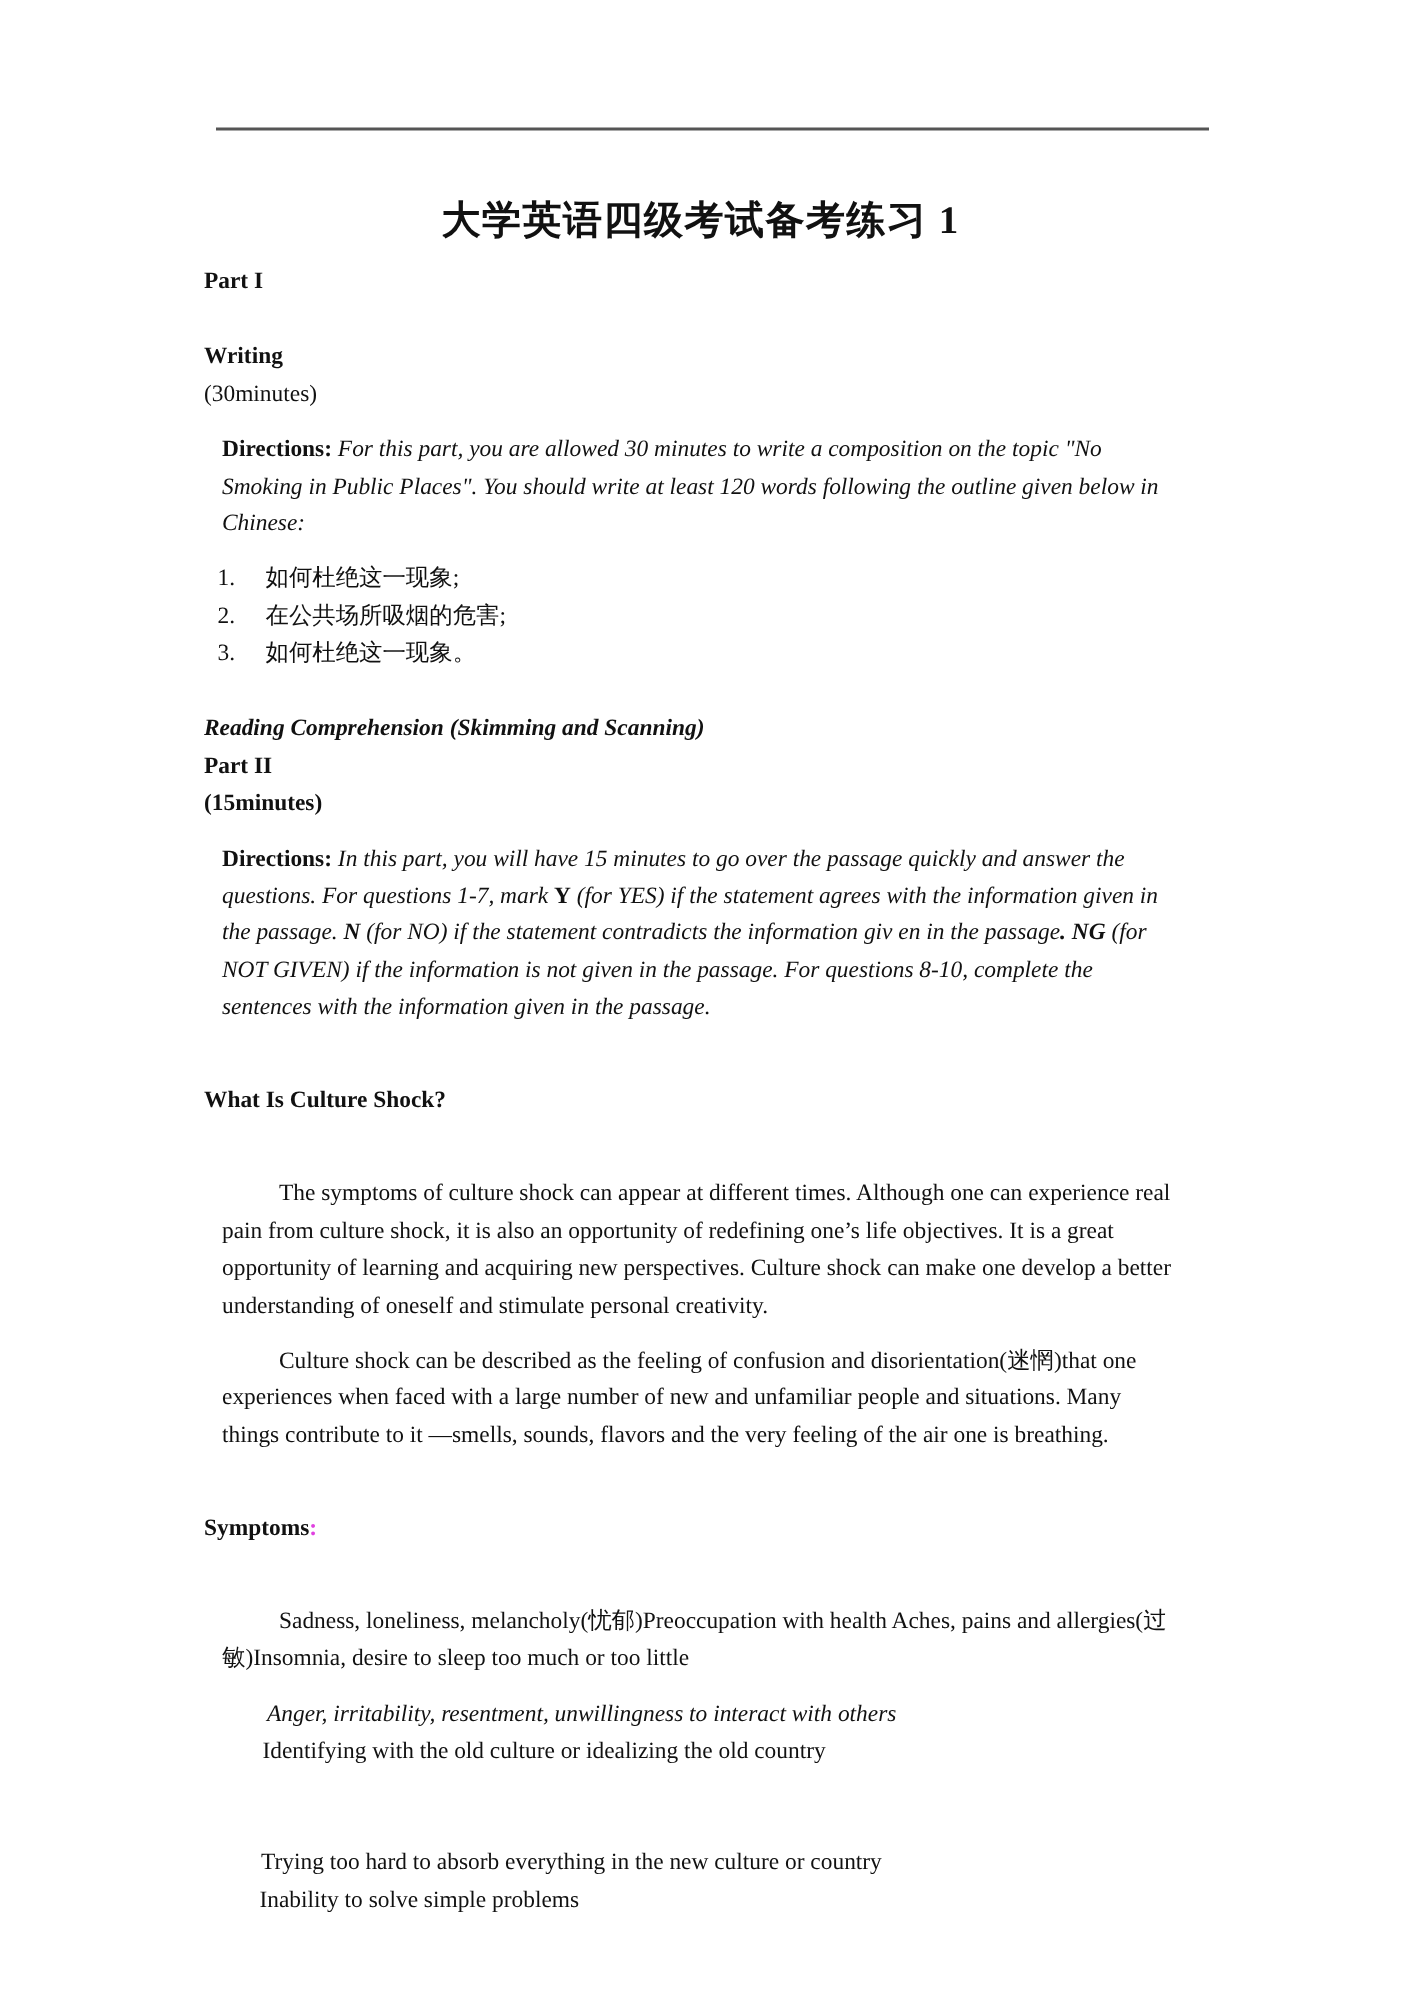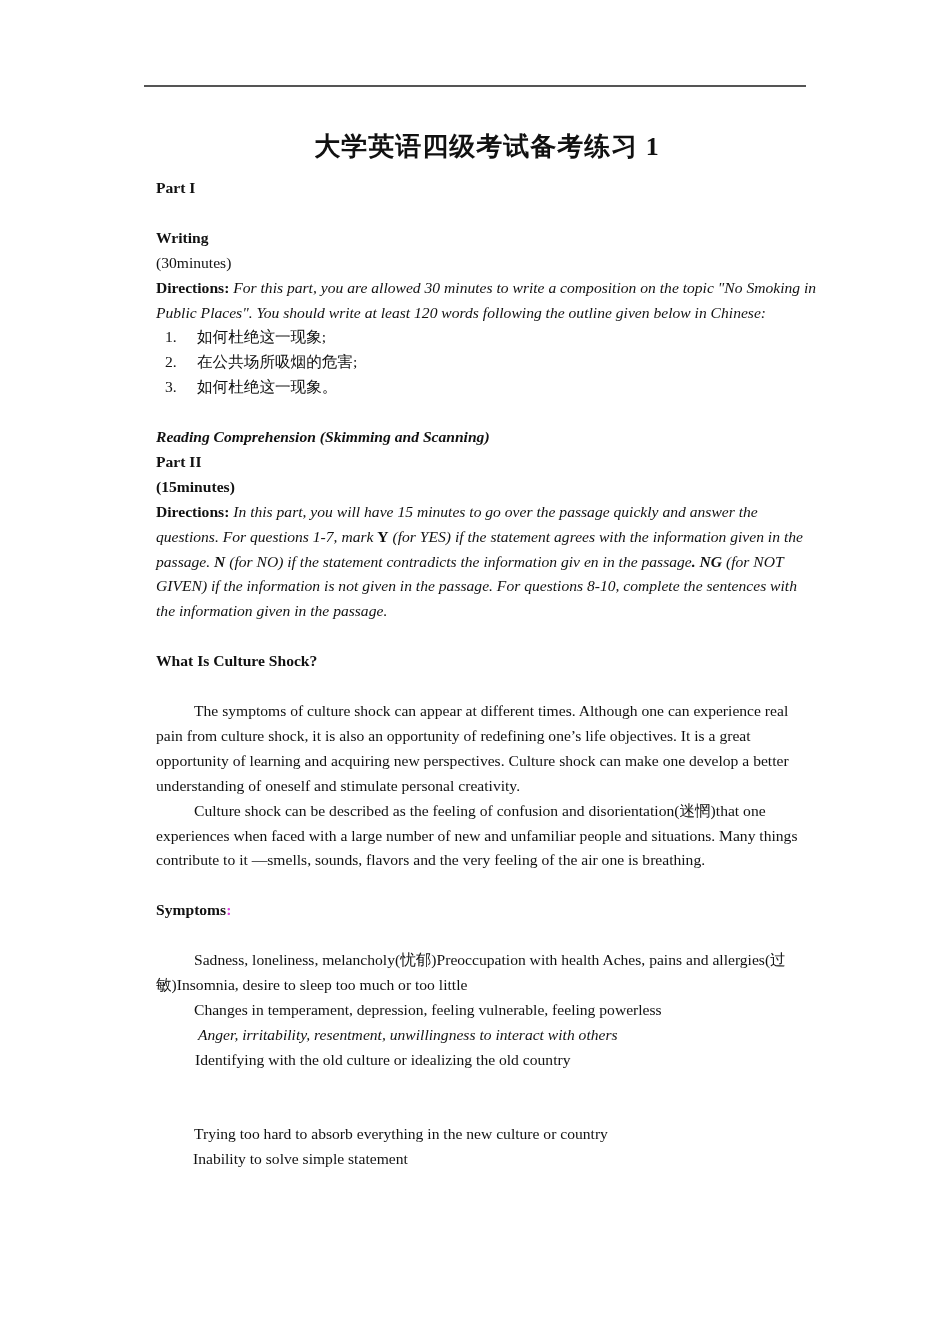--- a/index.html
+++ b/index.html
@@ -13,7 +13,7 @@
       background: #555;
     }
     .page {
-      position: absolute; left: 156px; top: 126px; width: 662px;
+      position: absolute; left: 136px; top: 126px; width: 662px;
       font-size: 15.6px; line-height: 24.9px;
     }
     .title {

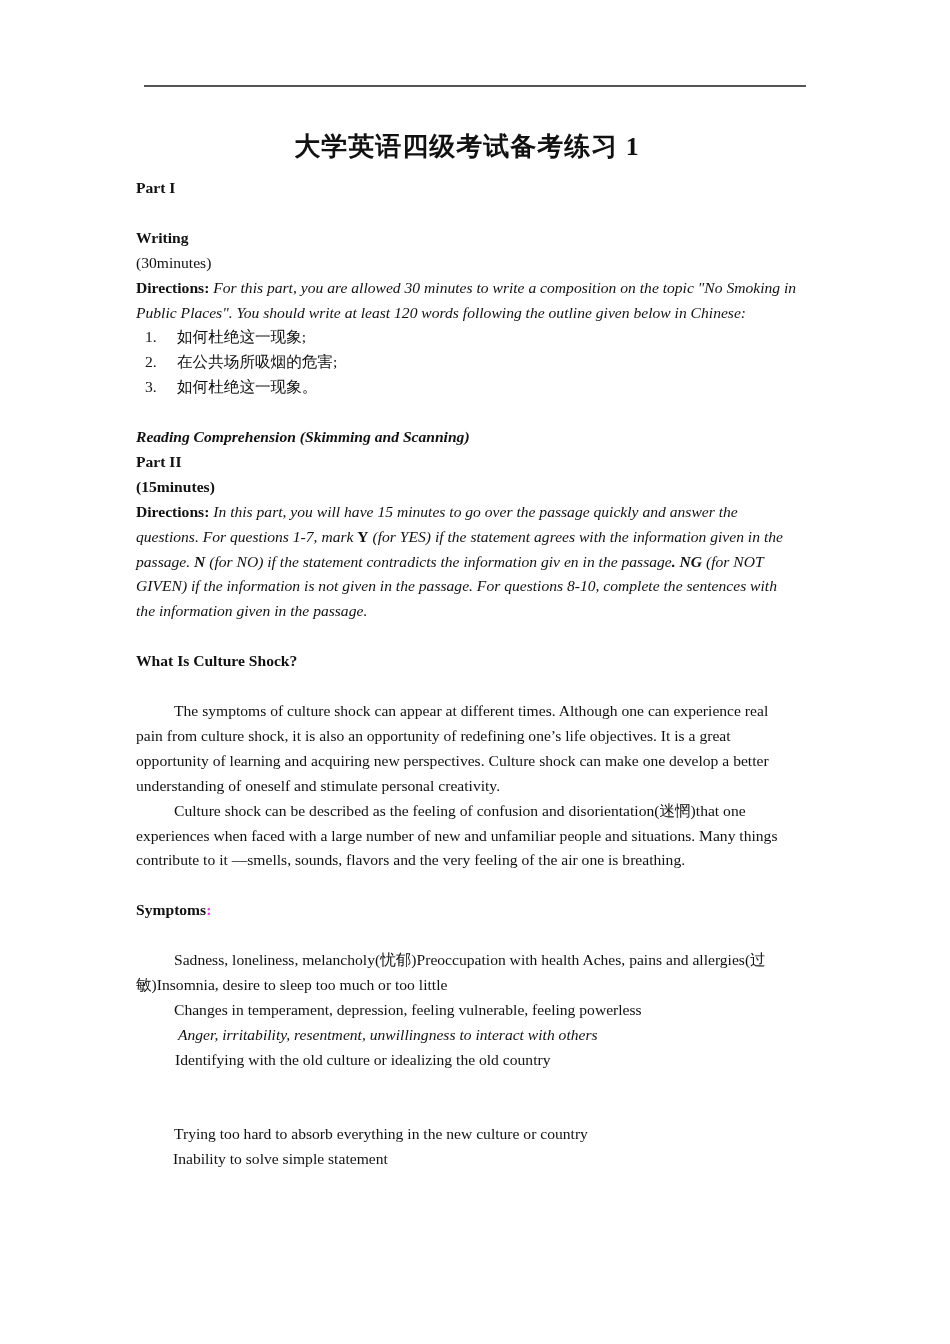--- a/index.html
+++ b/index.html
@@ -27,7 +27,7 @@
     .ol li { display: flex; }
     .ol .num { width: 41px; padding-left: 9px; box-sizing: border-box; }
     .indent { text-indent: 38px; }
-    .p { margin: 0; }
+    .p { margin: 12px; }
     .magenta { color: #e040e0; }
     .ind1 { padding-left: 38px; }
     .ind2 { padding-left: 42px; font-style: italic; }

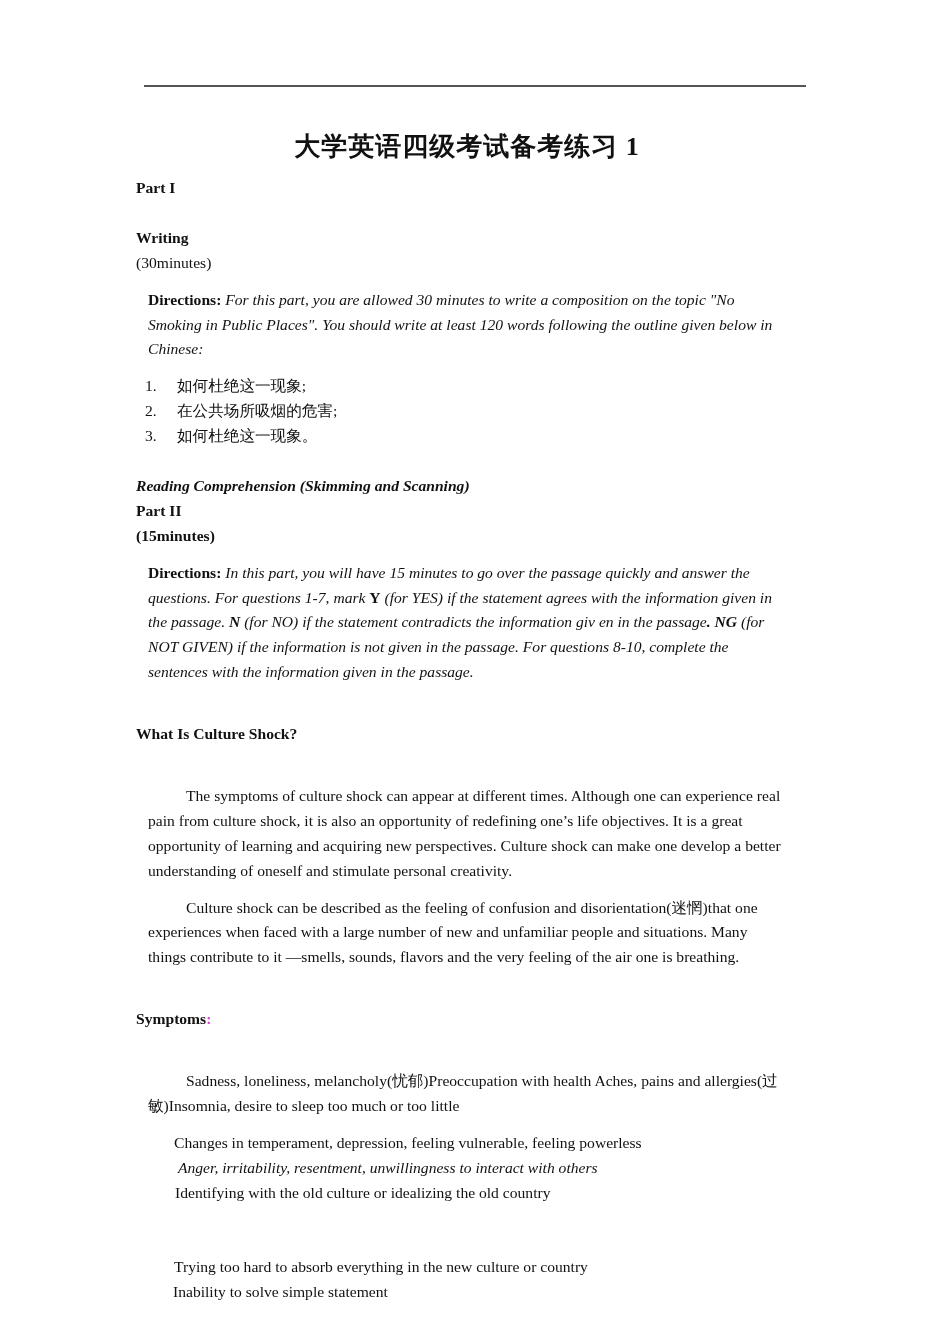--- a/index.html
+++ b/index.html
@@ -79,7 +79,6 @@
   <div class="b"><span>Symptoms</span><span class="magenta">:</span></div>
   <div class="blank"></div>
   <p class="p indent">Sadness, loneliness, melancholy(忧郁)Preoccupation with health Aches, pains and allergies(过敏)Insomnia, desire to sleep too much or too little</p>
-  <div class="ind1">Changes in temperament, depression, feeling vulnerable, feeling powerless</div>
   <div class="ind2">Anger, irritability, resentment, unwillingness to interact with others</div>
   <div class="ind3">Identifying with the old culture or idealizing the old country</div>
 

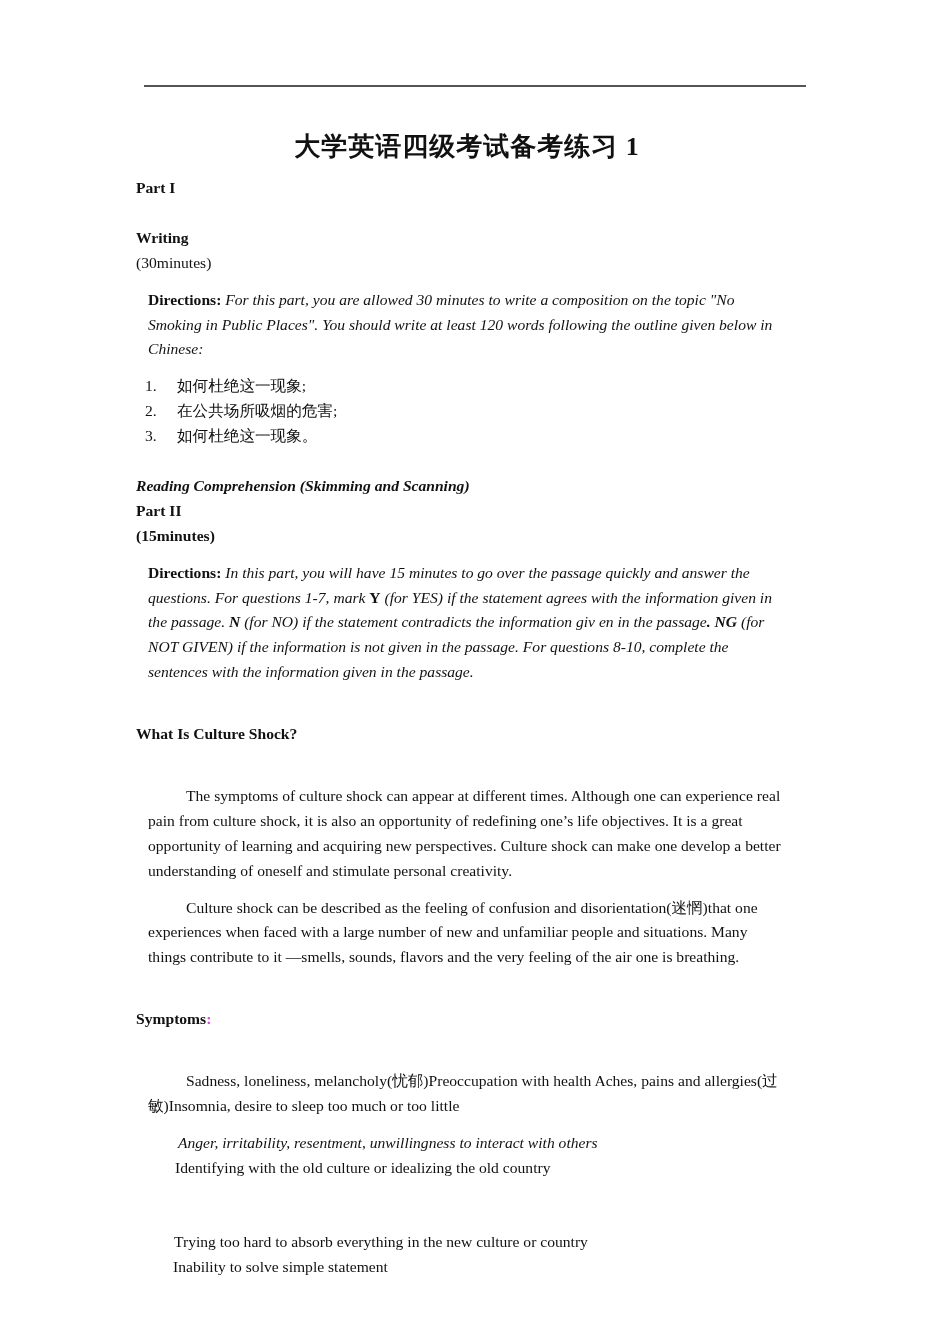--- a/index.html
+++ b/index.html
@@ -85,7 +85,7 @@
   <div class="blank"></div>
   <div class="blank"></div>
   <div class="ind1">Trying too hard to absorb everything in the new culture or country</div>
-  <div class="ind4">Inability to solve simple statement</div>
+  <div class="ind4">Inability to solve simple problems</div>
 </div>
 
 </body></html>

